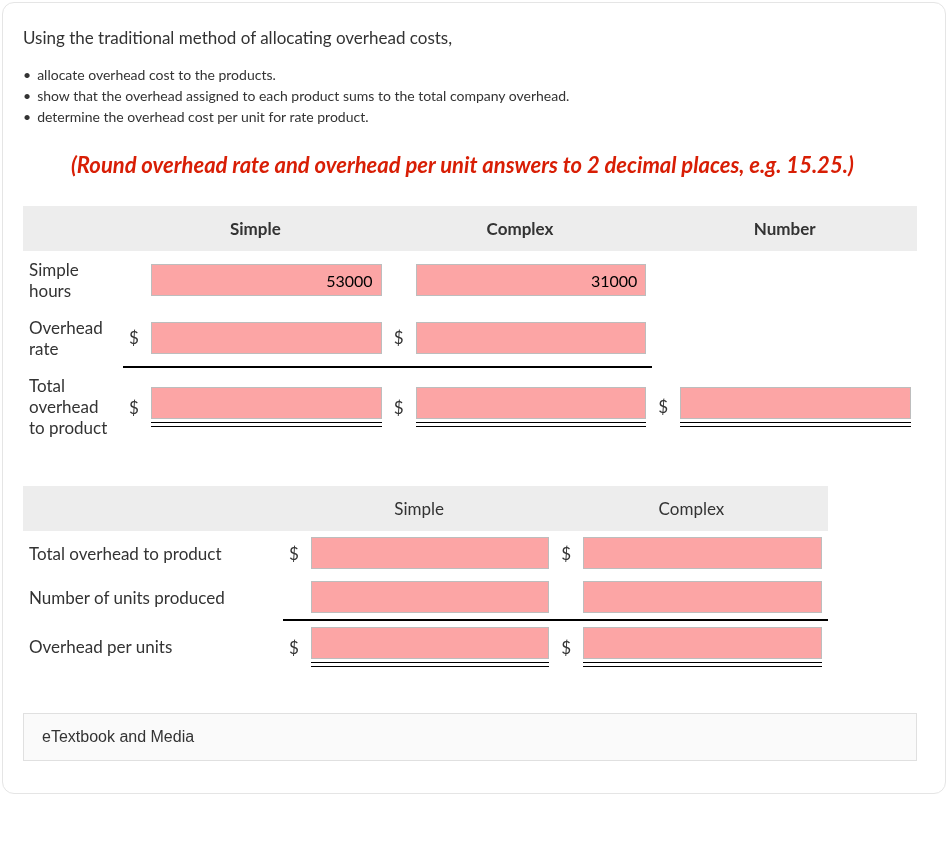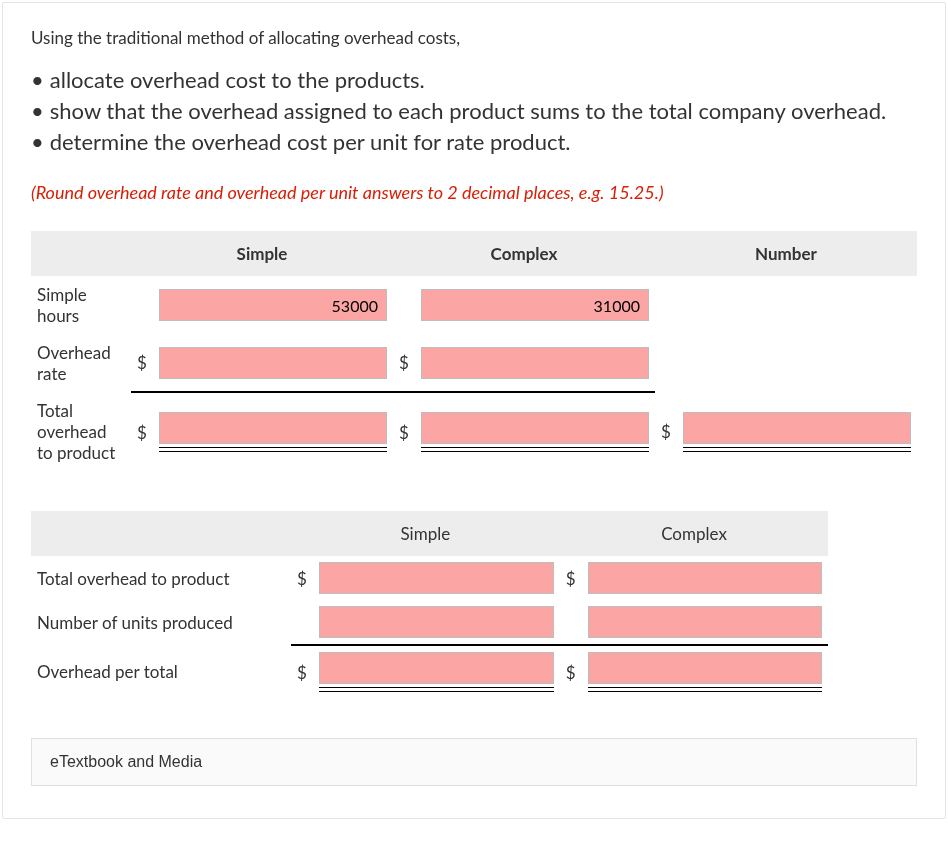--- a/index.html
+++ b/index.html
@@ -13,8 +13,8 @@
     }
     .container {
       border: 1px solid #e5e5e5;
-      border-radius: 2px;
-      padding: 24px 28px 32px 28px;
+      border-radius: 12px;
+      padding: 24px 28px 32px 20px;
       margin: 2px;
     }
     .intro { margin-bottom: 18px; font-size: 17px; }

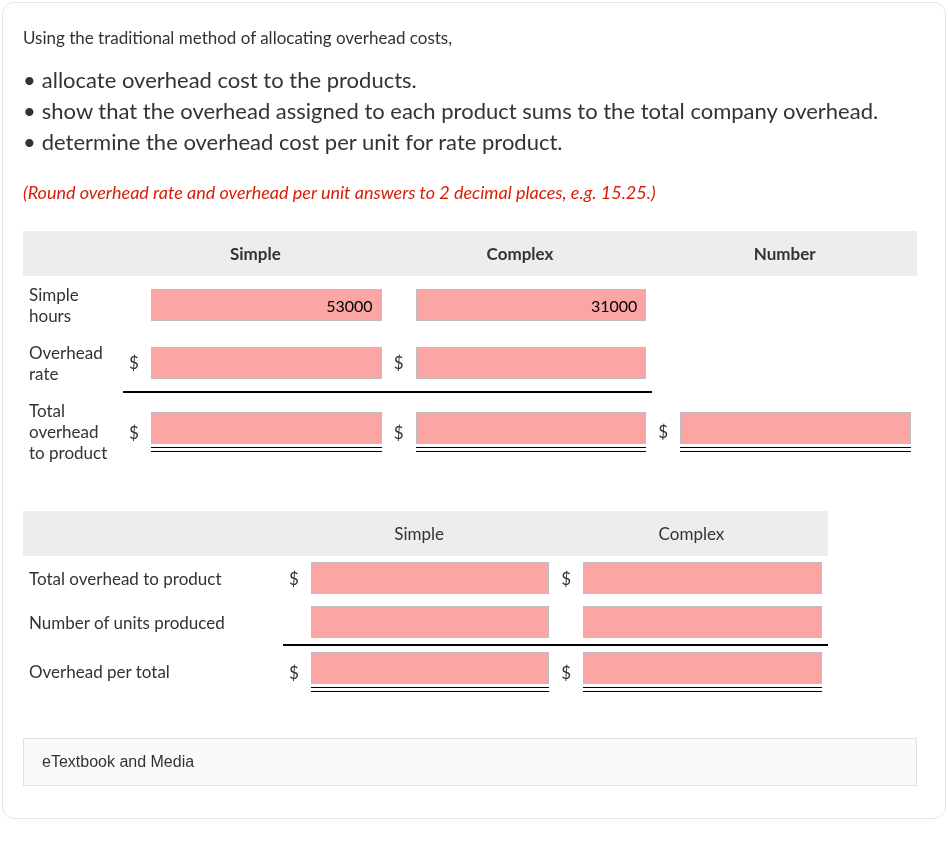--- a/index.html
+++ b/index.html
@@ -23,7 +23,7 @@
       padding-left: 0;
       margin-bottom: 26px;
     }
-    ul.bullets li { font-size: 22px; margin-bottom: 4px; }
+    ul.bullets li { font-size: 14px; margin-bottom: 4px; }
     ul.bullets li::before {
       content: "•";
       margin-right: 6px;

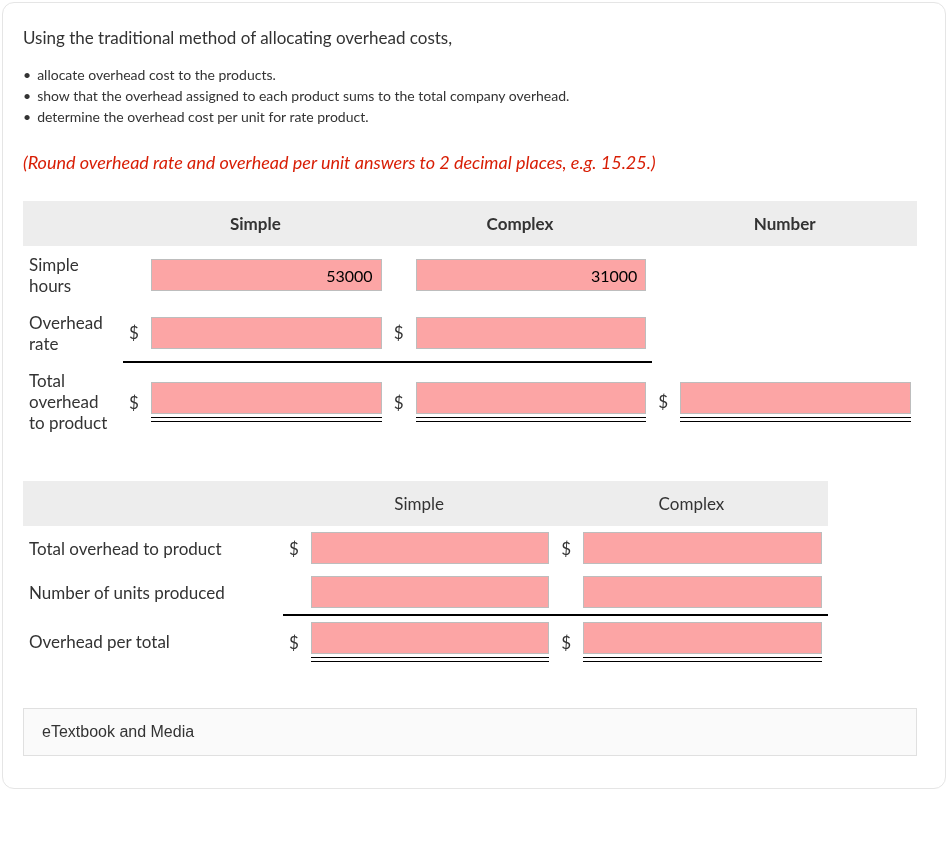--- a/index.html
+++ b/index.html
@@ -31,9 +31,10 @@
     .instruction {
       color: #d81e05;
       font-style: italic;
-      font-weight: 400;
-      font-size: 18px;
+      font-weight: 700;
+      font-size: 22px;
       margin-bottom: 28px;
+      margin-left: 48px;
     }
     table.grid {
       border-collapse: collapse;

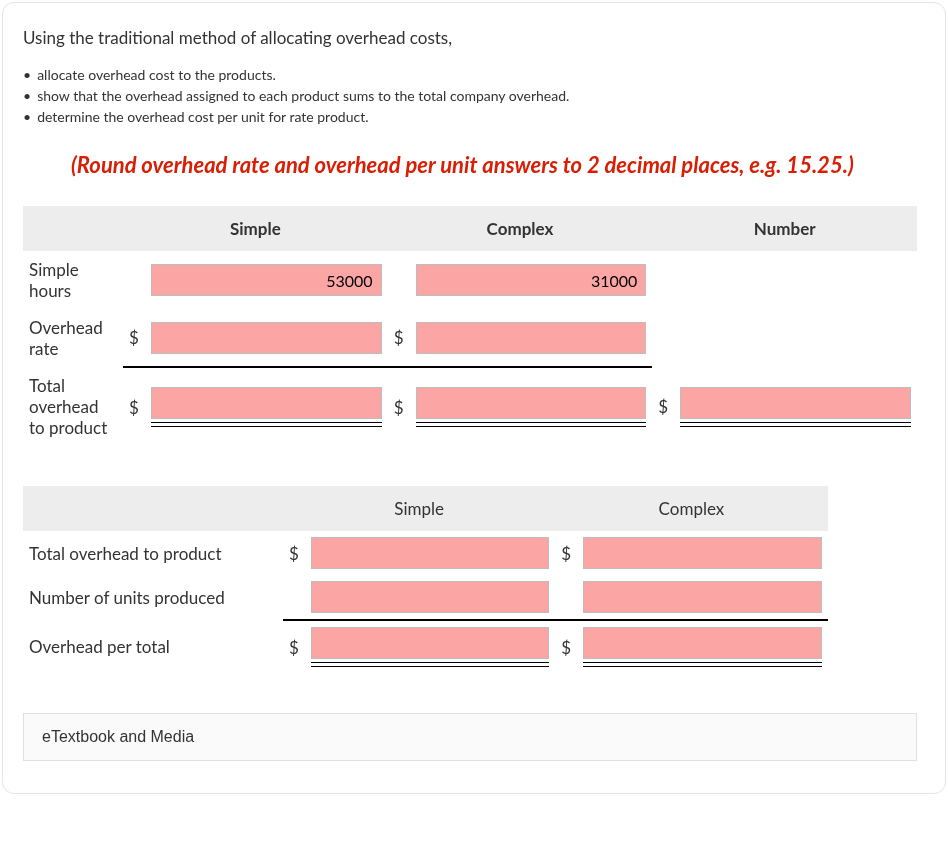--- a/index.html
+++ b/index.html
@@ -192,7 +192,7 @@
       <td class="single-underline"><input class="cell wide-input" value="" style=""></td>
     </tr>
     <tr>
-      <td class="rowlabel2">Overhead per total</td>
+      <td class="rowlabel2">Overhead per units</td>
       <td class="dollar">$</td>
       <td>
             <div class="dbl-wrap">

